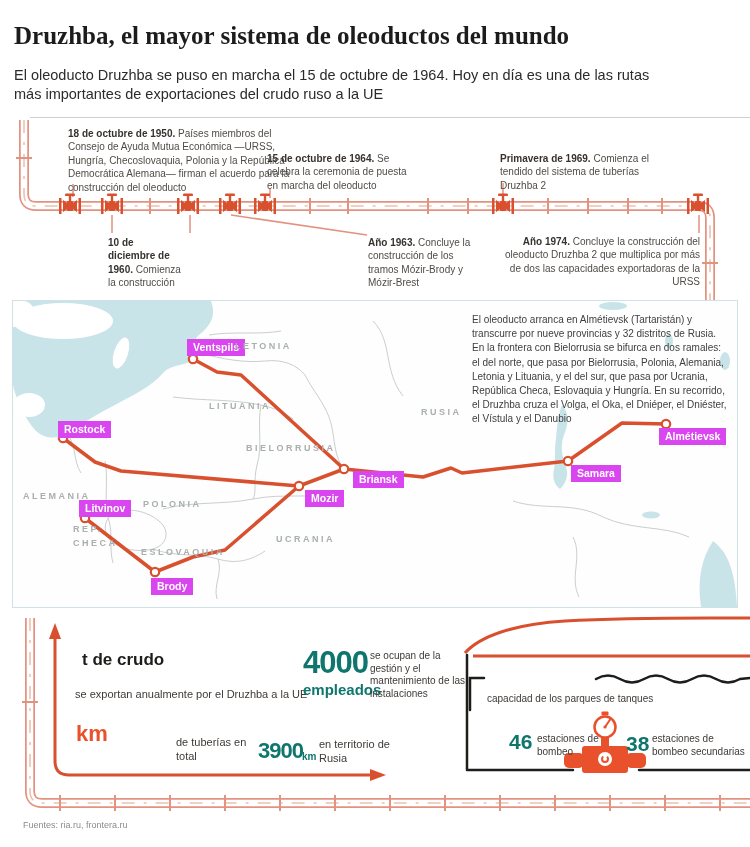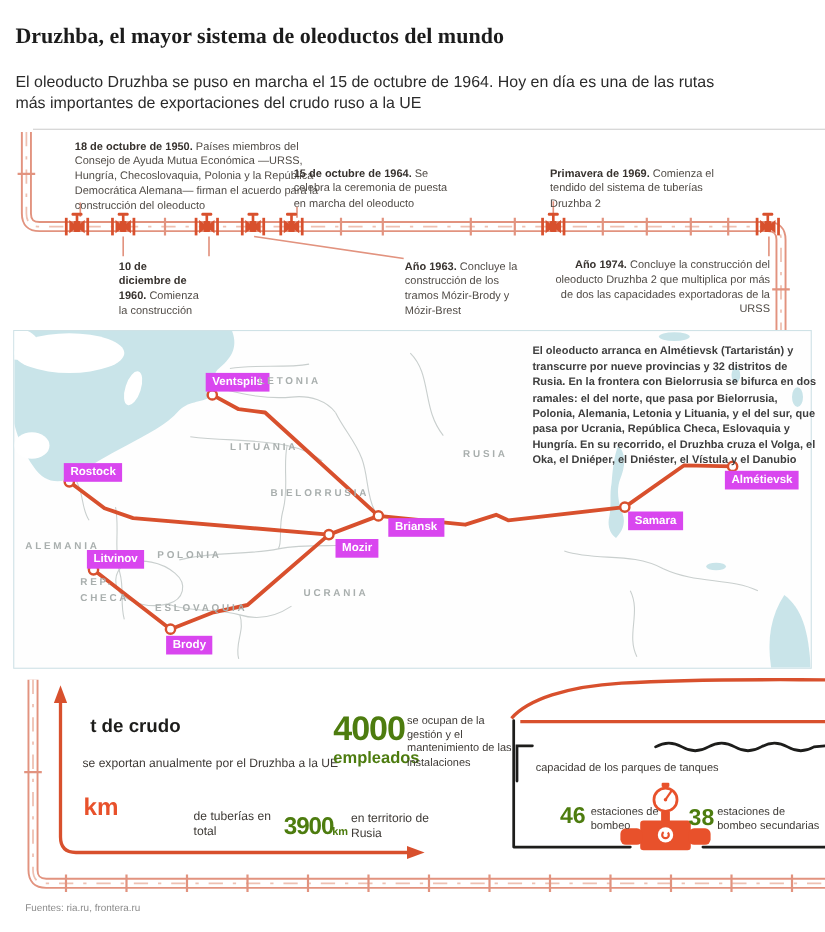--- a/index.html
+++ b/index.html
@@ -8,7 +8,7 @@
   
   .title{position:absolute;left:14px;top:22px;width:730px;margin:0;
          font-family:"Liberation Serif","DejaVu Serif",serif;font-weight:700;
-         font-size:20px;color:#1c1c1c;letter-spacing:0;}
+         font-size:25px;color:#1c1c1c;letter-spacing:0;}
   .subtitle{position:absolute;left:14px;top:66px;width:660px;margin:0;
             font-size:14.5px;line-height:1.32;color:#2b2b2b;}
   .divider{position:absolute;left:30px;right:0;top:117px;height:1px;background:#cfcfcf;}

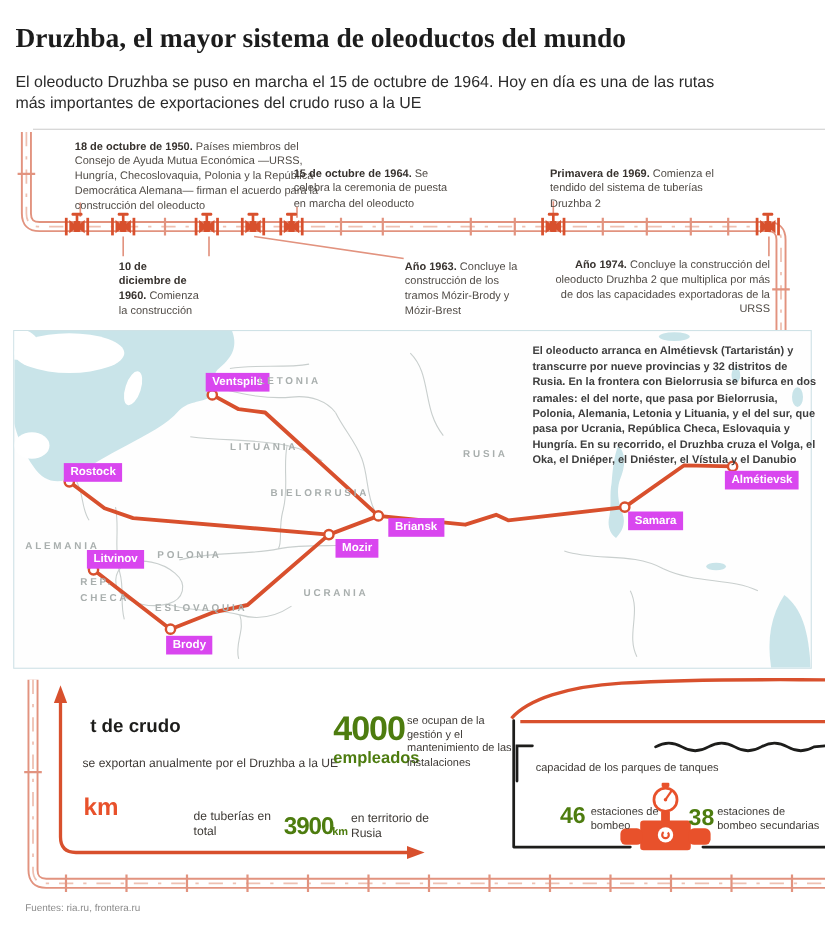--- a/index.html
+++ b/index.html
@@ -28,8 +28,8 @@
   .map-panel{position:absolute;left:12px;top:300px;width:724px;height:306px;
              border:1px solid #cfe2e6;background:#fefefe;}
   .map-svg{position:absolute;left:0;top:0;}
-  .map-desc{position:absolute;left:471px;top:12px;width:258px;
-            font-size:10px;line-height:1.42;color:#3e3e3e;font-weight:bold;}
+  .map-desc{position:absolute;left:459px;top:12px;width:258px;
+            font-size:10px;line-height:1.42;color:#3e3e3e;}
   .city-label{position:absolute;background:#d946ef;color:#fff;font-size:10.5px;
               font-weight:bold;padding:2px 6px 3px;white-space:nowrap;}
   .country-label{position:absolute;color:#a9afae;font-size:9px;font-weight:bold;

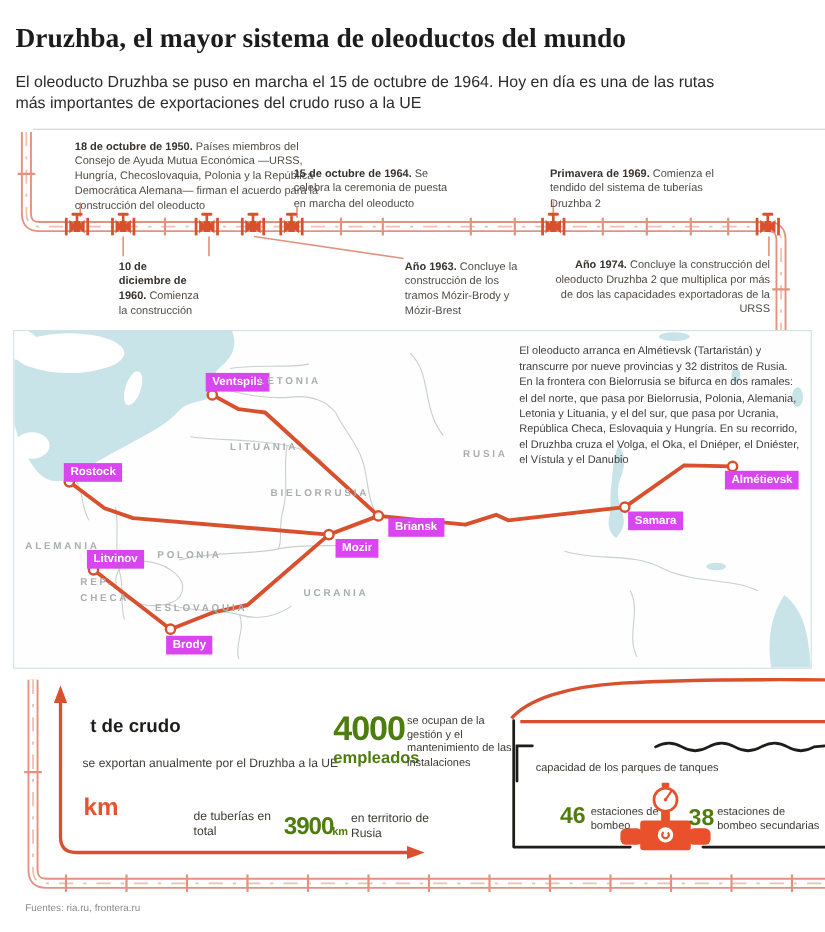--- a/index.html
+++ b/index.html
@@ -47,7 +47,7 @@
   .unit-orange{font-weight:bold;color:#e8512b;}
   .cap{position:absolute;font-size:11px;line-height:1.25;color:#3e3a36;}
   .cap-sm{font-size:10px;}
-  .orange-label{position:absolute;font-weight:bold;color:#4d7c0f;}
+  .orange-label{position:absolute;font-weight:bold;color:#0f766e;}
   .tank-line{stroke:#1d1d1b;stroke-width:2.5;fill:none;stroke-linecap:round;}
   .red-line{stroke:#d8502d;stroke-width:3;fill:none;}
   .pump{fill:#e8512b;}

